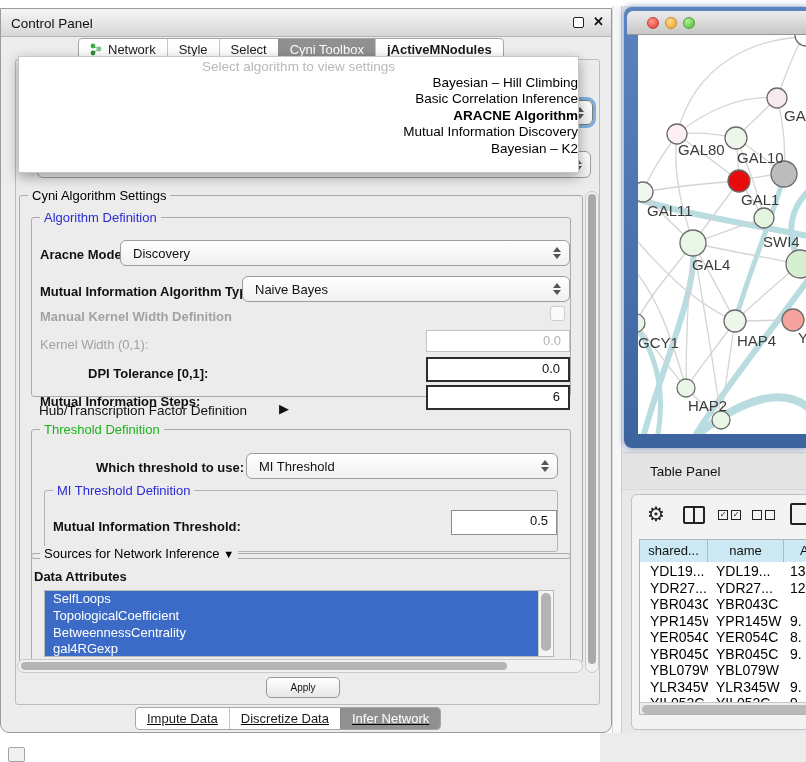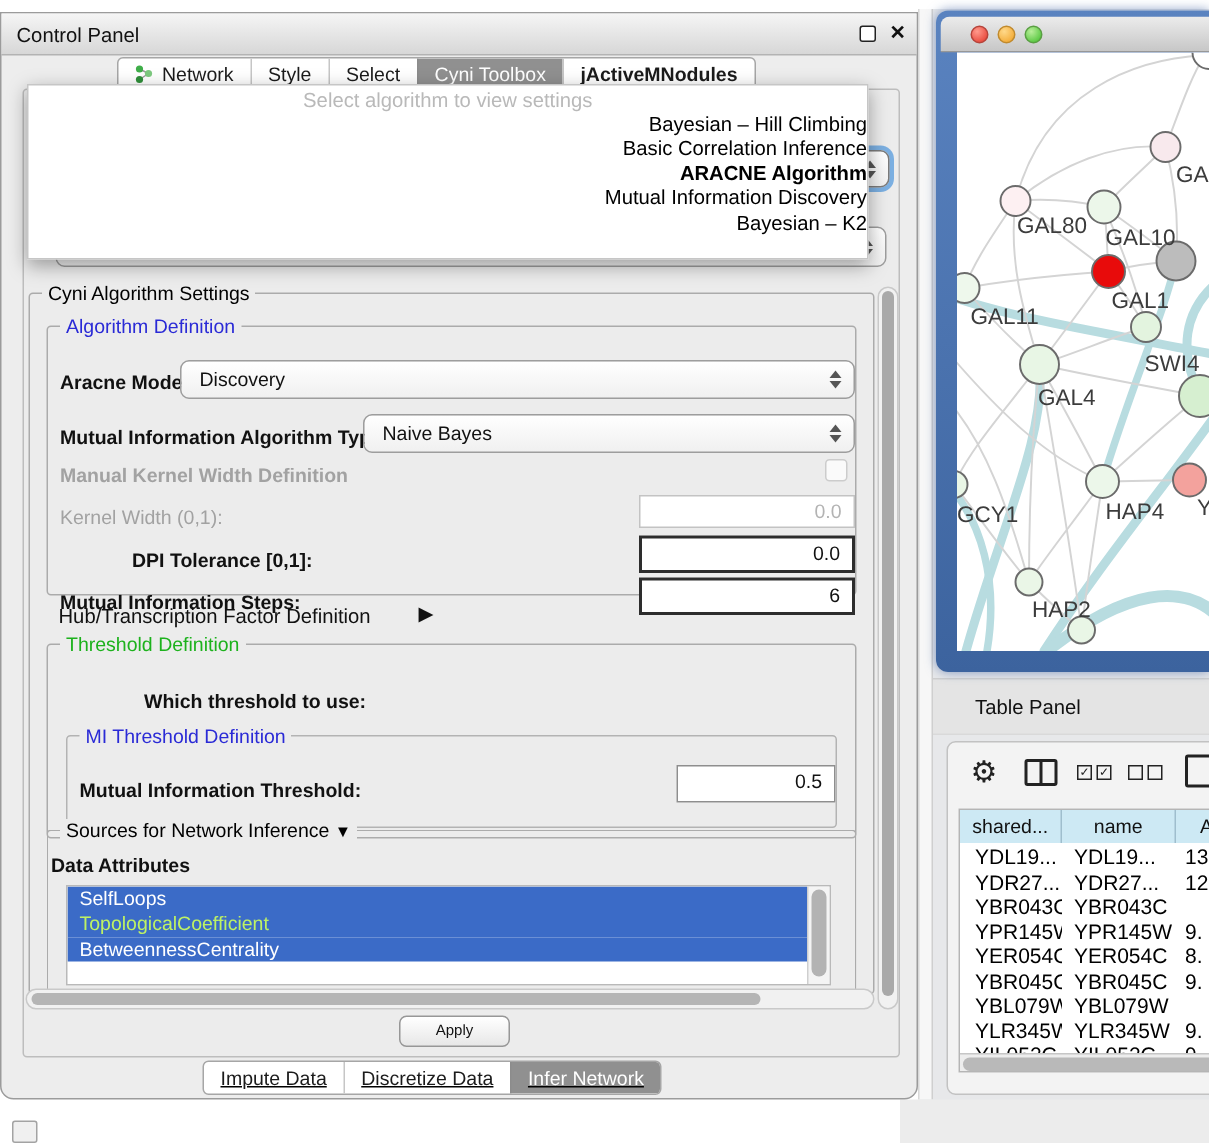--- a/index.html
+++ b/index.html
@@ -335,6 +335,13 @@
         <span class="legend" style="color:#1db21d;">Threshold Definition</span>
 
         <span class="lbl bold" style="left:64px; top:30px;">Which threshold to use:</span>
+        <div class="combo" style="left:214px; top:23px; width:312px; height:26px;">
+          <span class="val">MI Threshold</span>
+          <span class="arrows">
+              <i class="up"></i>
+              <i class="down"></i>
+            </span>
+        </div>
 
         <div class="groupbox" style="left:12px; top:60px; width:514px; height:62px; border-color:#b3b3b3;">
           <span class="legend" style="color:#2a2ad6;">MI Threshold Definition</span>

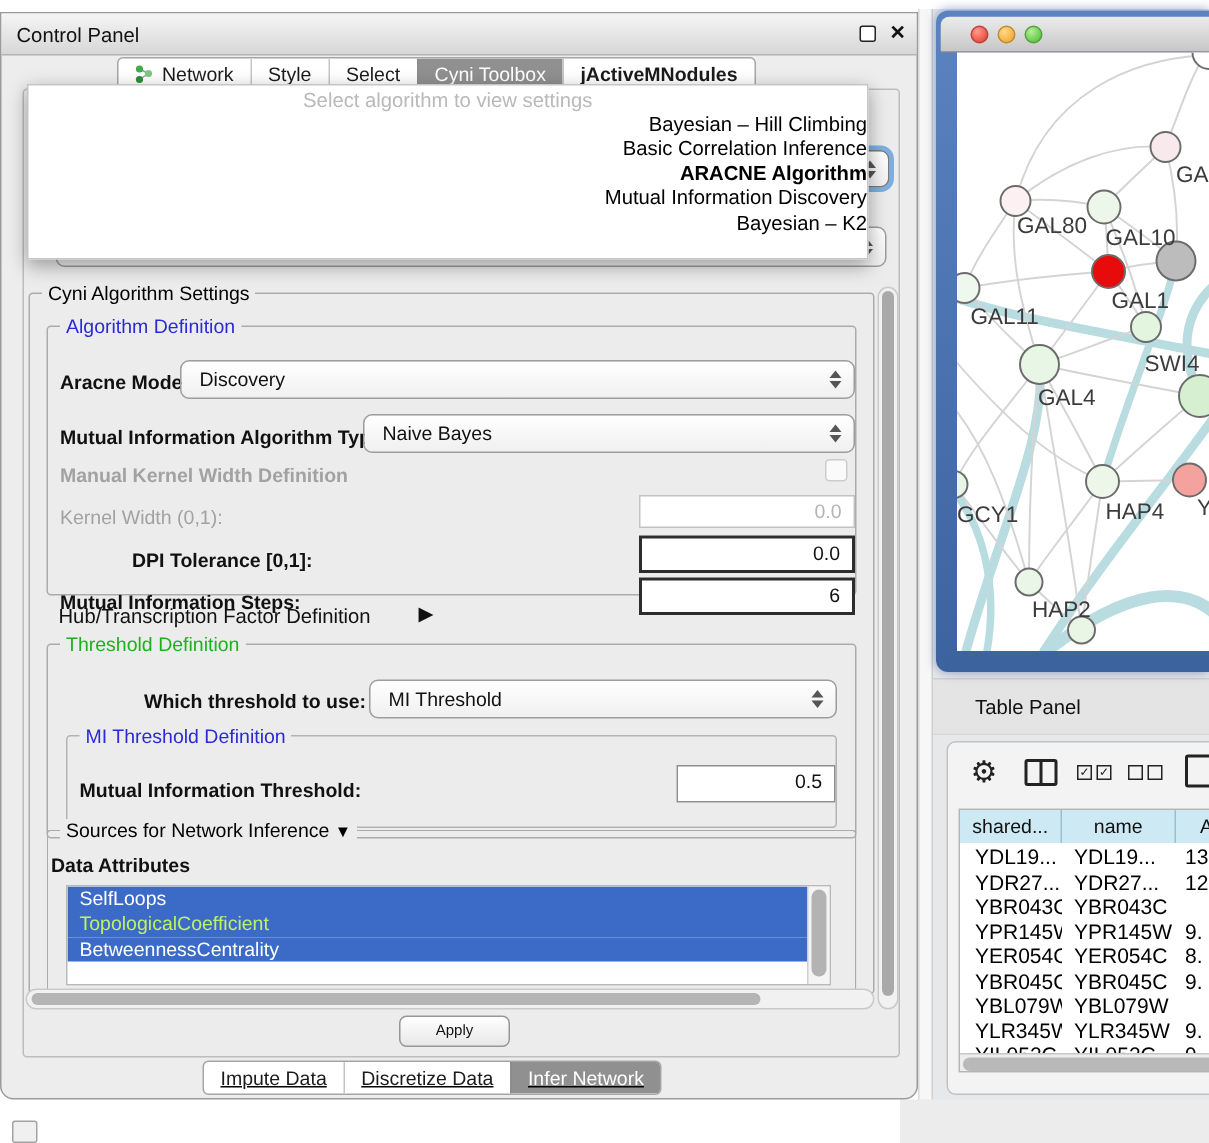--- a/index.html
+++ b/index.html
@@ -359,7 +359,7 @@
 
         <div class="abs" style="left:12px; top:36px; width:510px; height:67px; background:#fff; border:1px solid #b9b9b9; overflow:hidden;">
           <div style="height:16.75px; line-height:16.75px; background:#3b6bc7; color:#fff; font-size:13px; padding-left:8px; width:493px;">SelfLoops</div>
-          <div style="height:16.75px; line-height:16.75px; background:#3b6bc7; color:#bef264; font-size:13px; padding-left:8px; width:493px;">TopologicalCoefficient</div>
+          <div style="height:16.75px; line-height:16.75px; background:#3b6bc7; color:#ffffff; font-size:13px; padding-left:8px; width:493px;">TopologicalCoefficient</div>
           <div style="height:16.75px; line-height:16.75px; background:#3b6bc7; color:#fff; font-size:13px; padding-left:8px; width:493px;">BetweennessCentrality</div>
           <div class="abs" style="right:0; top:0; width:15px; height:65px; background:#f4f4f4; border-left:1px solid #cfcfcf;">
             <div class="scroll-thumb" style="left:2px; top:2px; width:10px; height:58px; background:#b3b3b3;"></div>

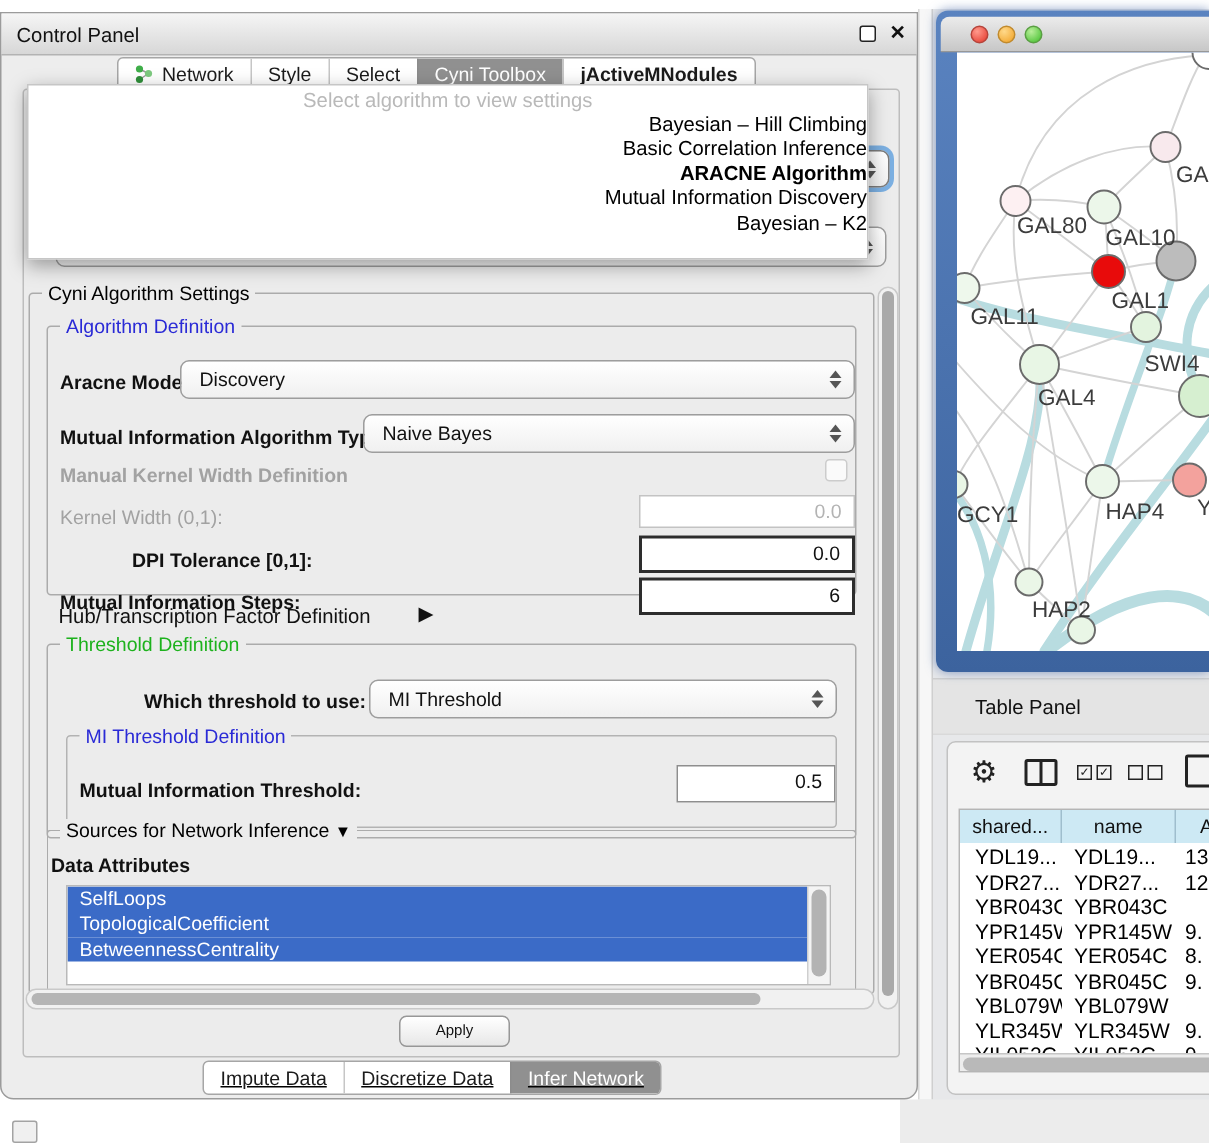--- a/index.html
+++ b/index.html
@@ -361,6 +361,7 @@
           <div style="height:16.75px; line-height:16.75px; background:#3b6bc7; color:#fff; font-size:13px; padding-left:8px; width:493px;">SelfLoops</div>
           <div style="height:16.75px; line-height:16.75px; background:#3b6bc7; color:#ffffff; font-size:13px; padding-left:8px; width:493px;">TopologicalCoefficient</div>
           <div style="height:16.75px; line-height:16.75px; background:#3b6bc7; color:#fff; font-size:13px; padding-left:8px; width:493px;">BetweennessCentrality</div>
+          <div style="height:16.75px; line-height:16.75px; background:#3b6bc7; color:#fff; font-size:13px; padding-left:8px; width:493px;">gal4RGexp</div>
           <div class="abs" style="right:0; top:0; width:15px; height:65px; background:#f4f4f4; border-left:1px solid #cfcfcf;">
             <div class="scroll-thumb" style="left:2px; top:2px; width:10px; height:58px; background:#b3b3b3;"></div>
           </div>

